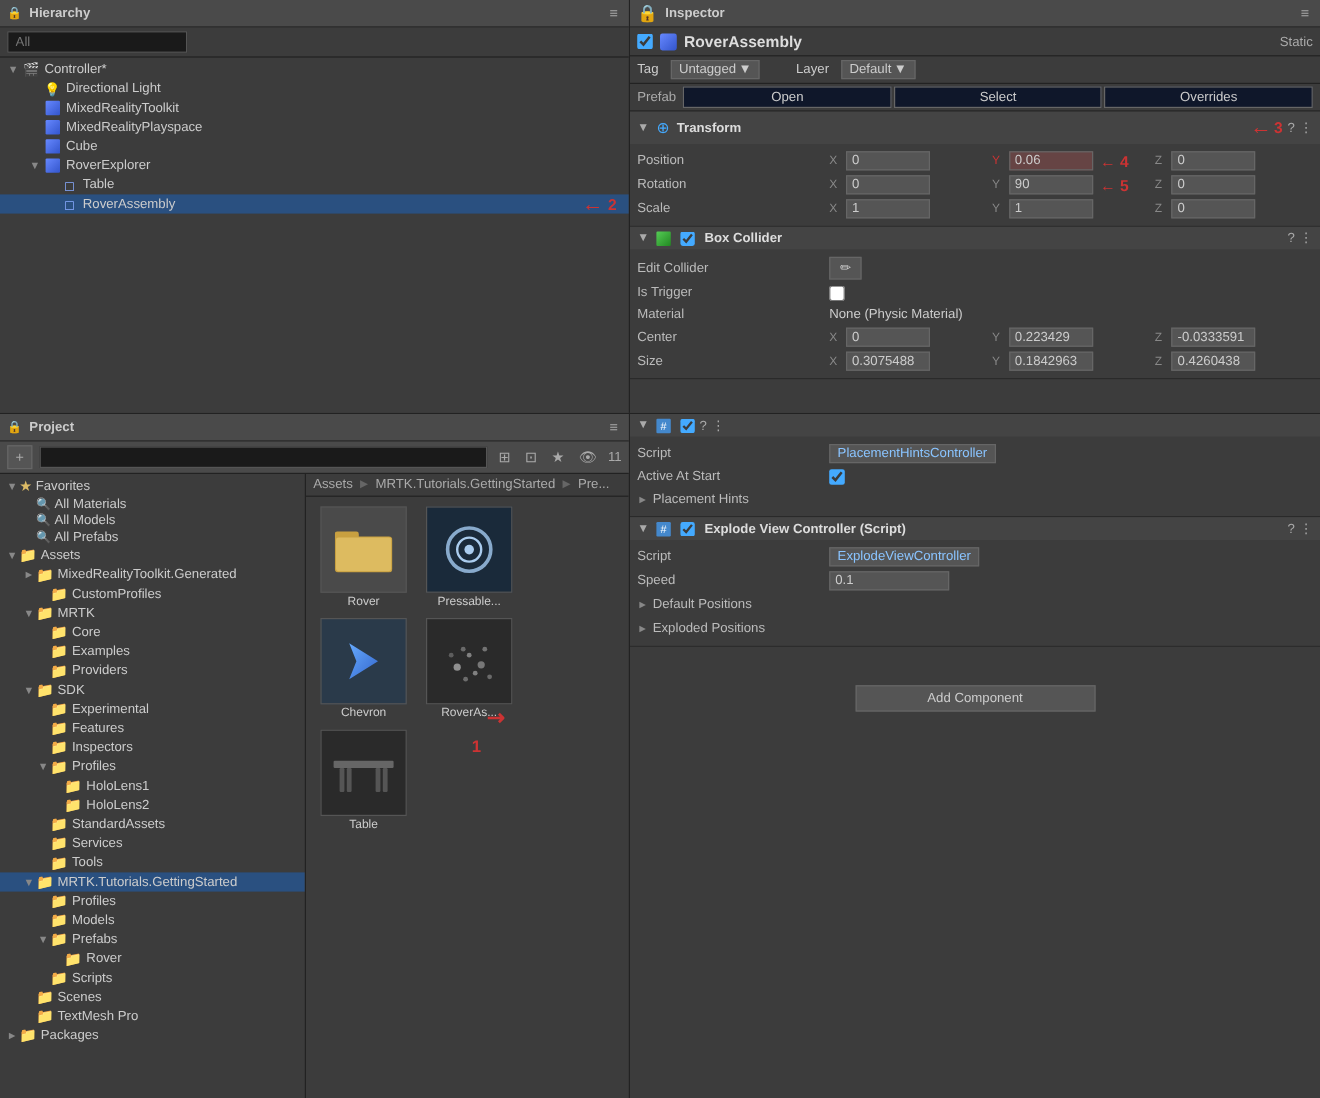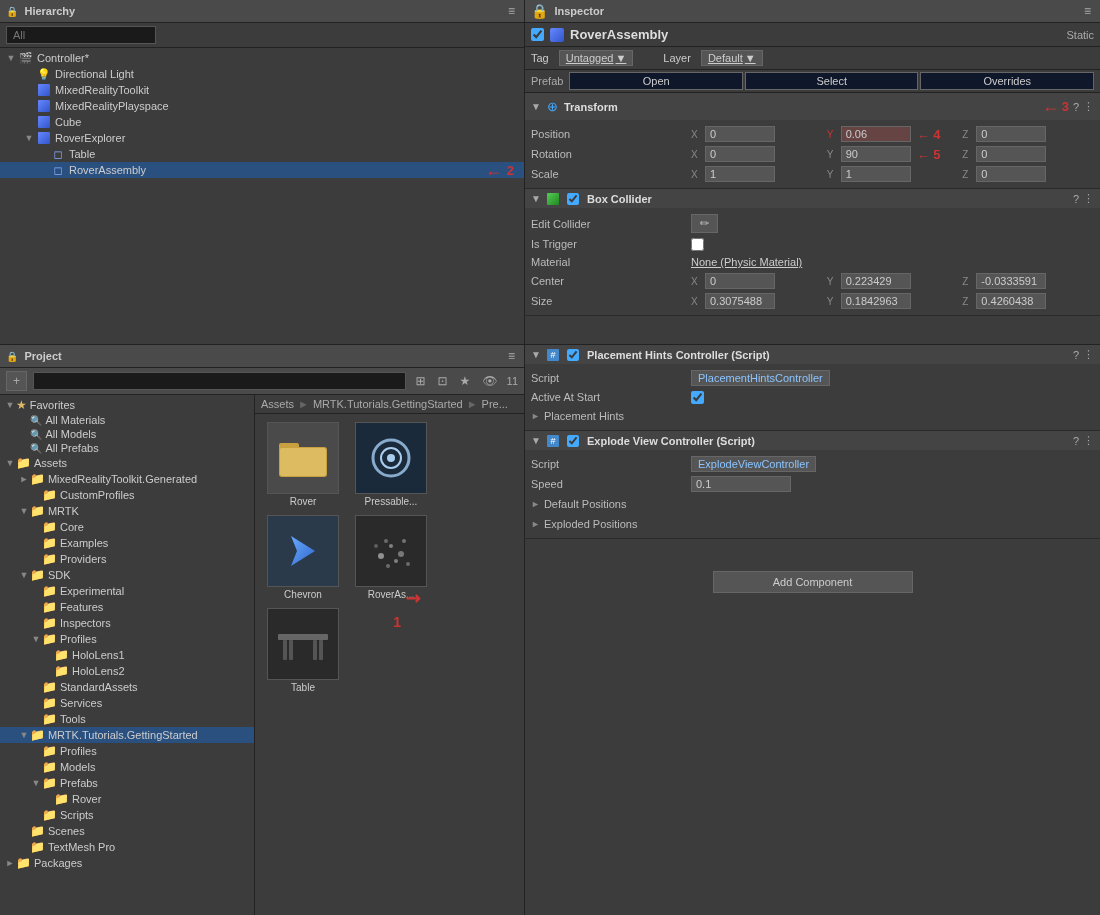--- a/index.html
+++ b/index.html
@@ -171,7 +171,6 @@
       padding: 1px 4px;
       font-size: 11px;
       cursor: pointer;
-      text-decoration: underline;
     }
 
     .prefab-bar {

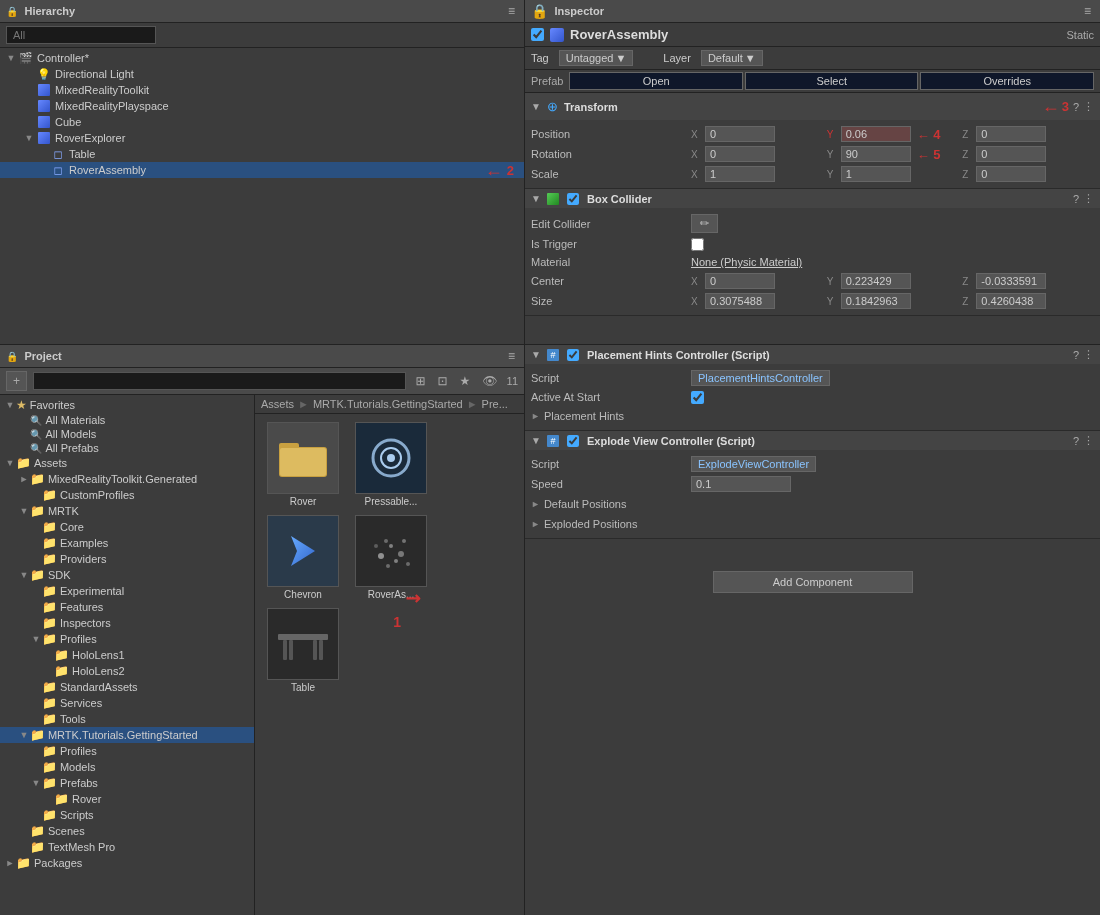--- a/index.html
+++ b/index.html
@@ -256,7 +256,6 @@
     .field-text {
       color: #ccc;
       font-size: 11px;
-      text-decoration: underline;
     }
 
     .checkbox-field {

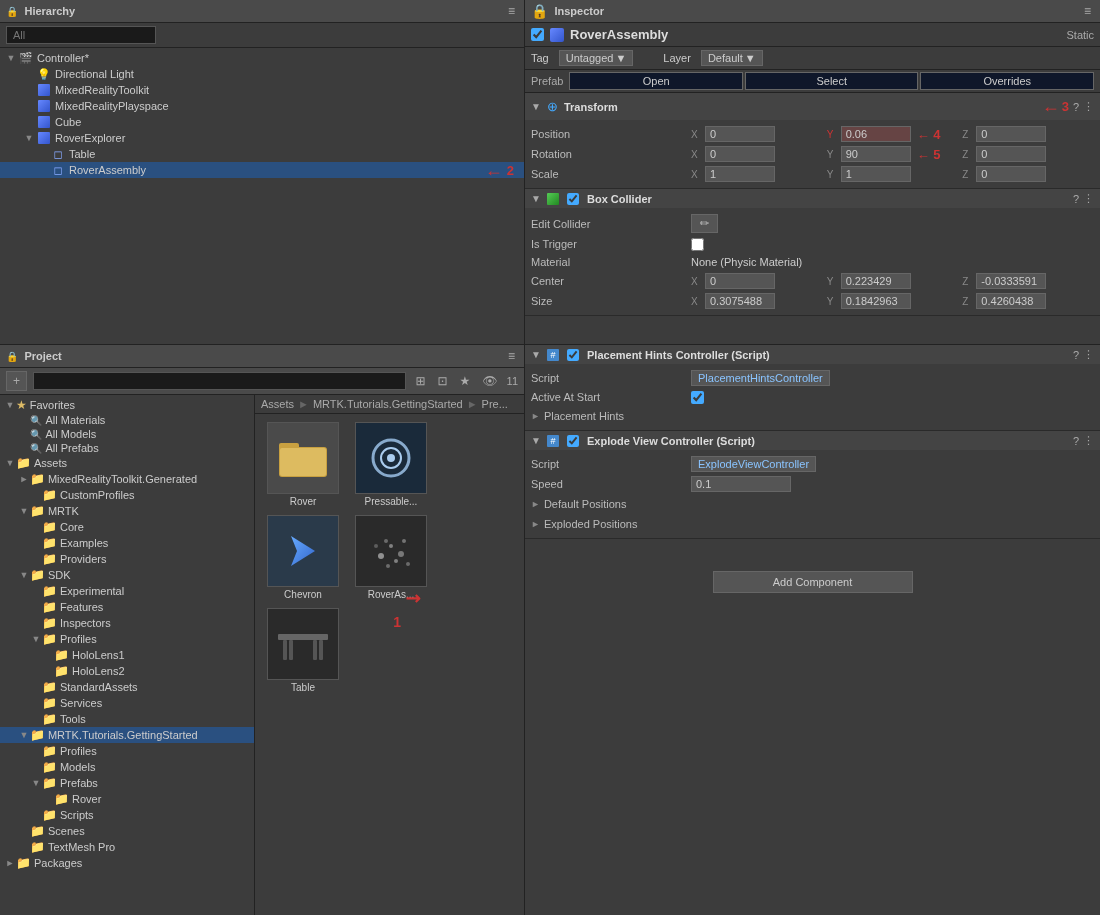--- a/index.html
+++ b/index.html
@@ -963,7 +963,6 @@
           <span class="component-arrow">▼</span>
           <span class="icon-hash">#</span>
           <input type="checkbox" class="component-checkbox" checked="" style="margin-left: 4px;">
-          <span class="component-title" style="margin-left:4px;">Placement Hints Controller (Script)</span>
           <div class="component-btns">
             <span>?</span>
             <span>⋮</span>

